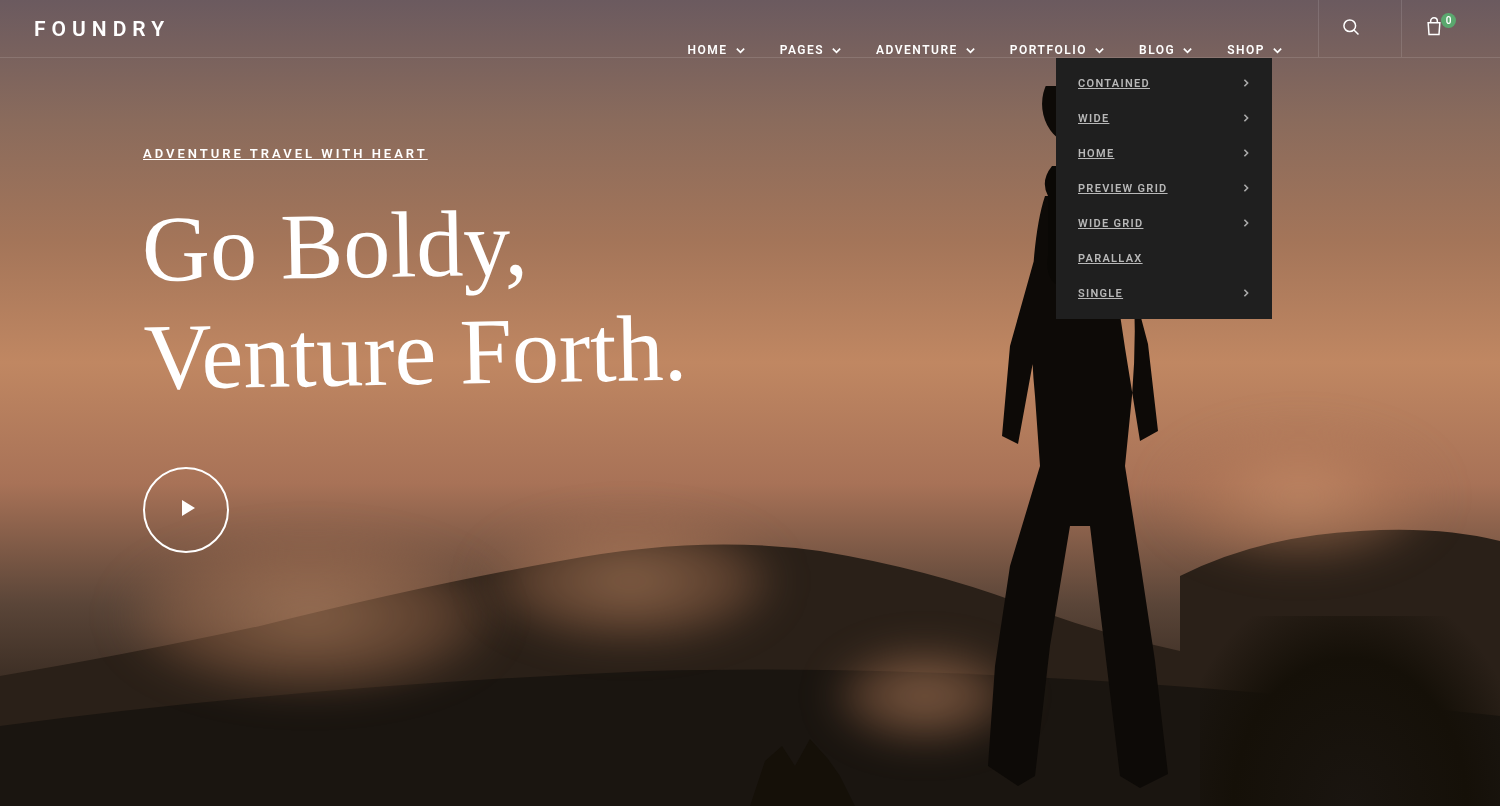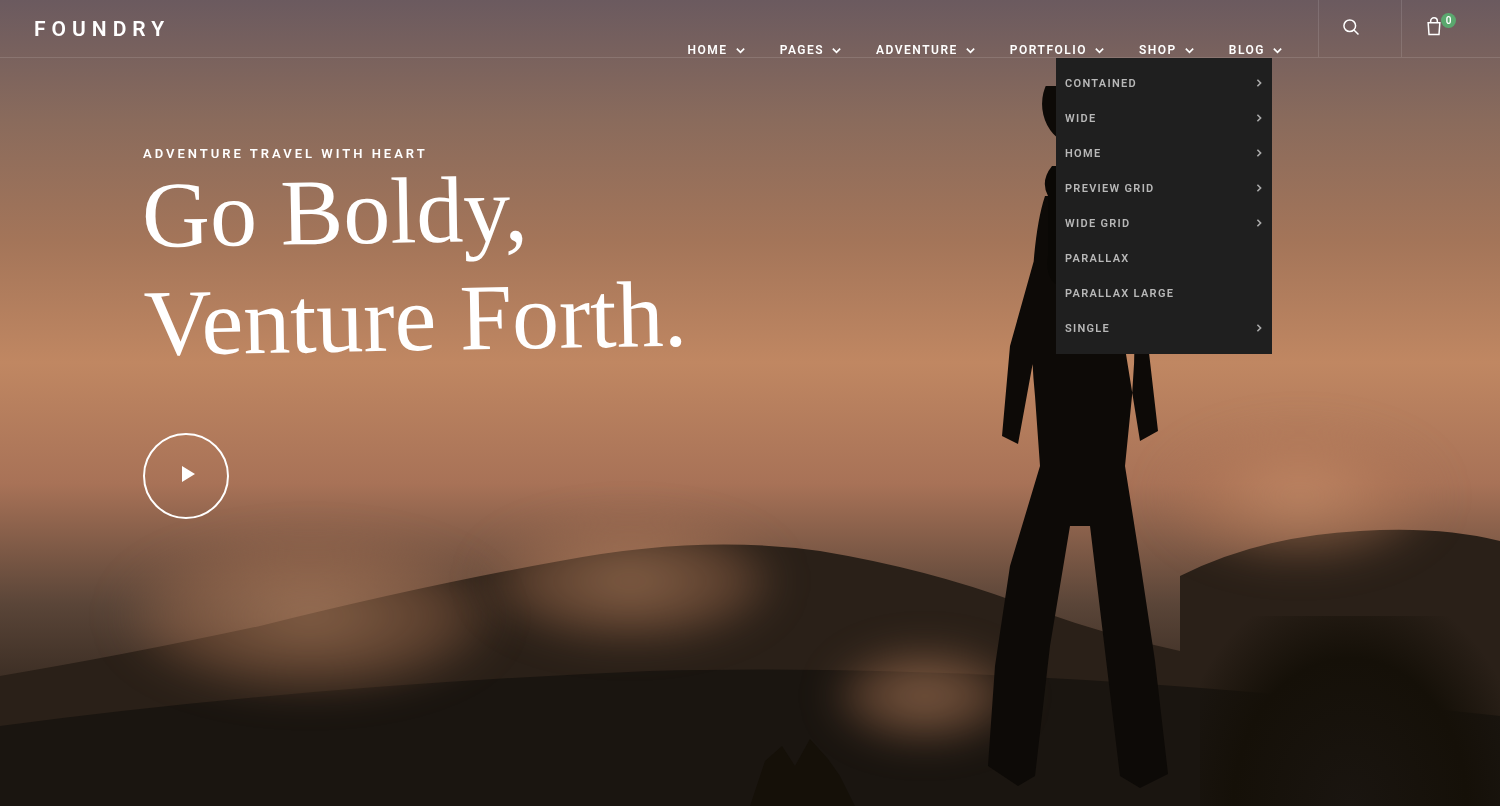--- a/index.html
+++ b/index.html
@@ -258,15 +258,15 @@
         </span>
     </div>
     <div class="nav-item">
+      <span>BLOG</span>
+      <span class="chev">
+          <svg viewBox="0 0 12 12">
+            <path d="M2 4l4 4 4-4"></path>
+          </svg>
+        </span>
+    </div>
+    <div class="nav-item">
       <span>SHOP</span>
-      <span class="chev">
-          <svg viewBox="0 0 12 12">
-            <path d="M2 4l4 4 4-4"></path>
-          </svg>
-        </span>
-    </div>
-    <div class="nav-item">
-      <span>BLOG</span>
       <span class="chev">
           <svg viewBox="0 0 12 12">
             <path d="M2 4l4 4 4-4"></path>

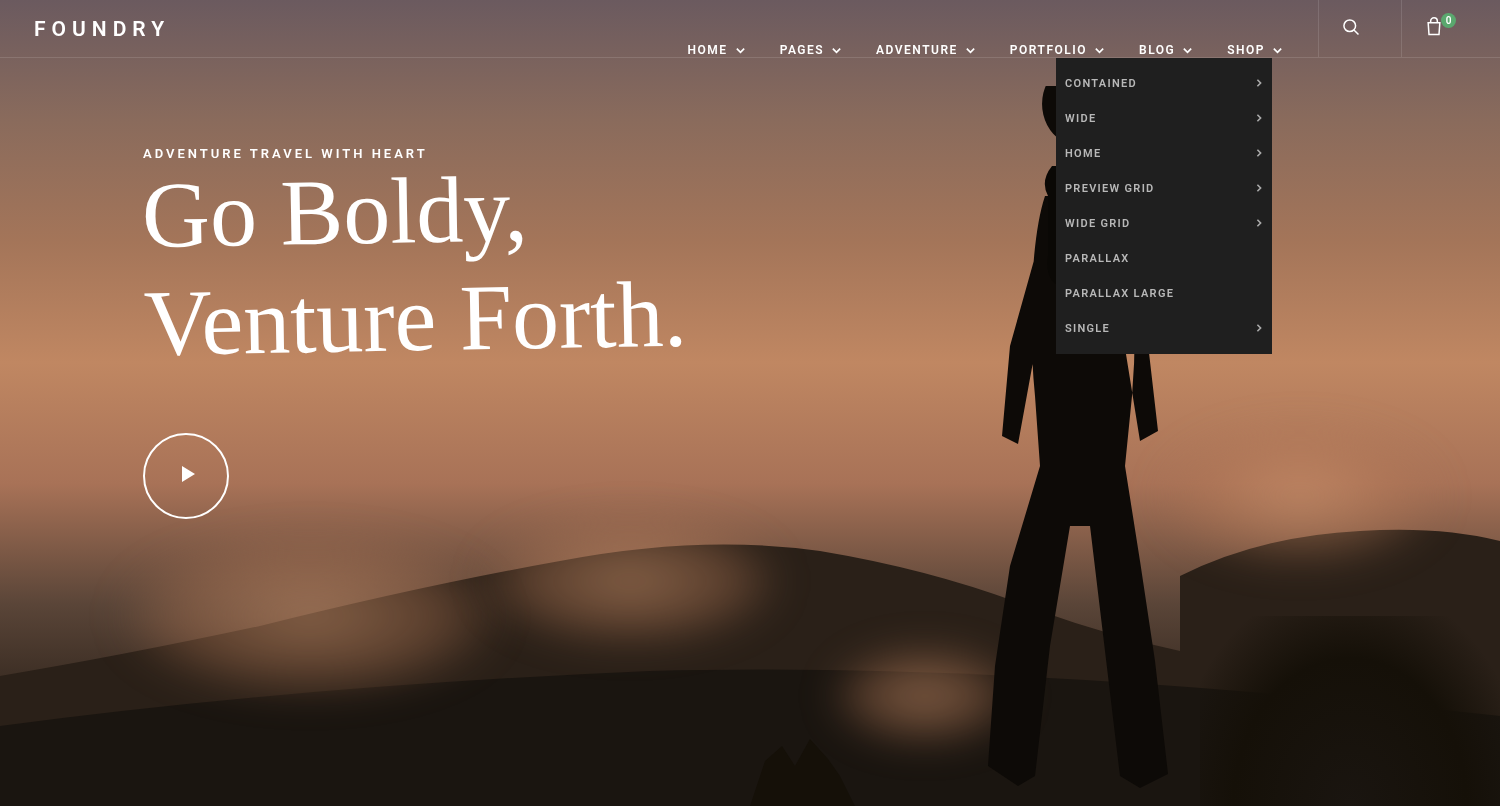--- a/index.html
+++ b/index.html
@@ -118,12 +118,13 @@
   display: flex;
   align-items: center;
   justify-content: space-between;
-  padding: 11px 9px;
+  padding: 11px 22px;
   color: #b8b8b8;
   font-size: 11px;
   font-weight: 600;
   letter-spacing: 1.3px;
   cursor: pointer;
+  text-decoration: underline;
 }
 .dropdown-item .sub-chev svg { width: 8px; height: 8px; stroke: #aaa; stroke-width: 2; fill: none; }
 .hero-content {

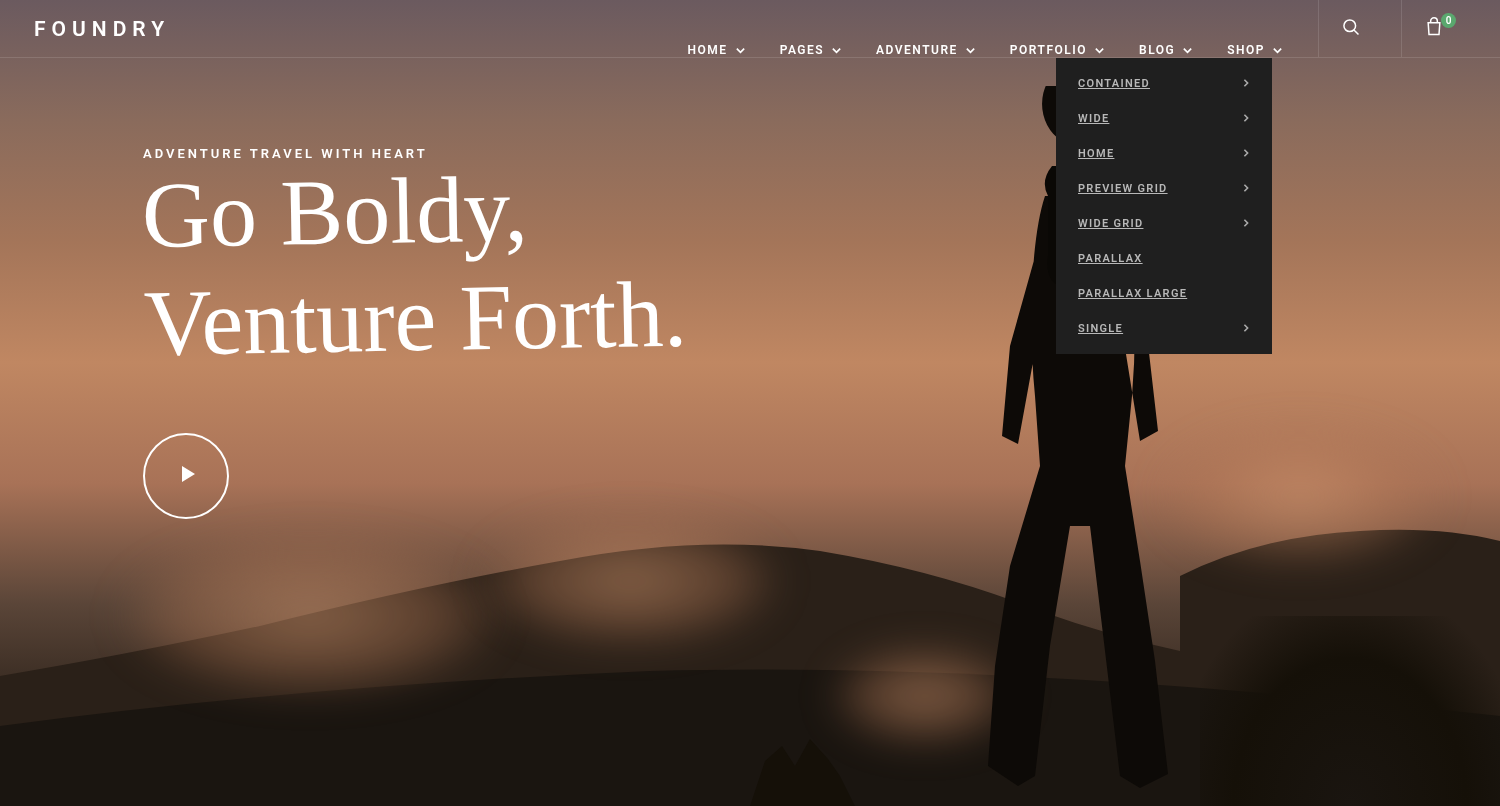--- a/index.html
+++ b/index.html
@@ -138,6 +138,8 @@
   font-size: 13px;
   font-weight: 600;
   letter-spacing: 3px;
+  margin-bottom: 34px;
+  text-decoration: underline;
 }
 .headline {
   font-family: "Brush Script MT", "Segoe Script", cursive;

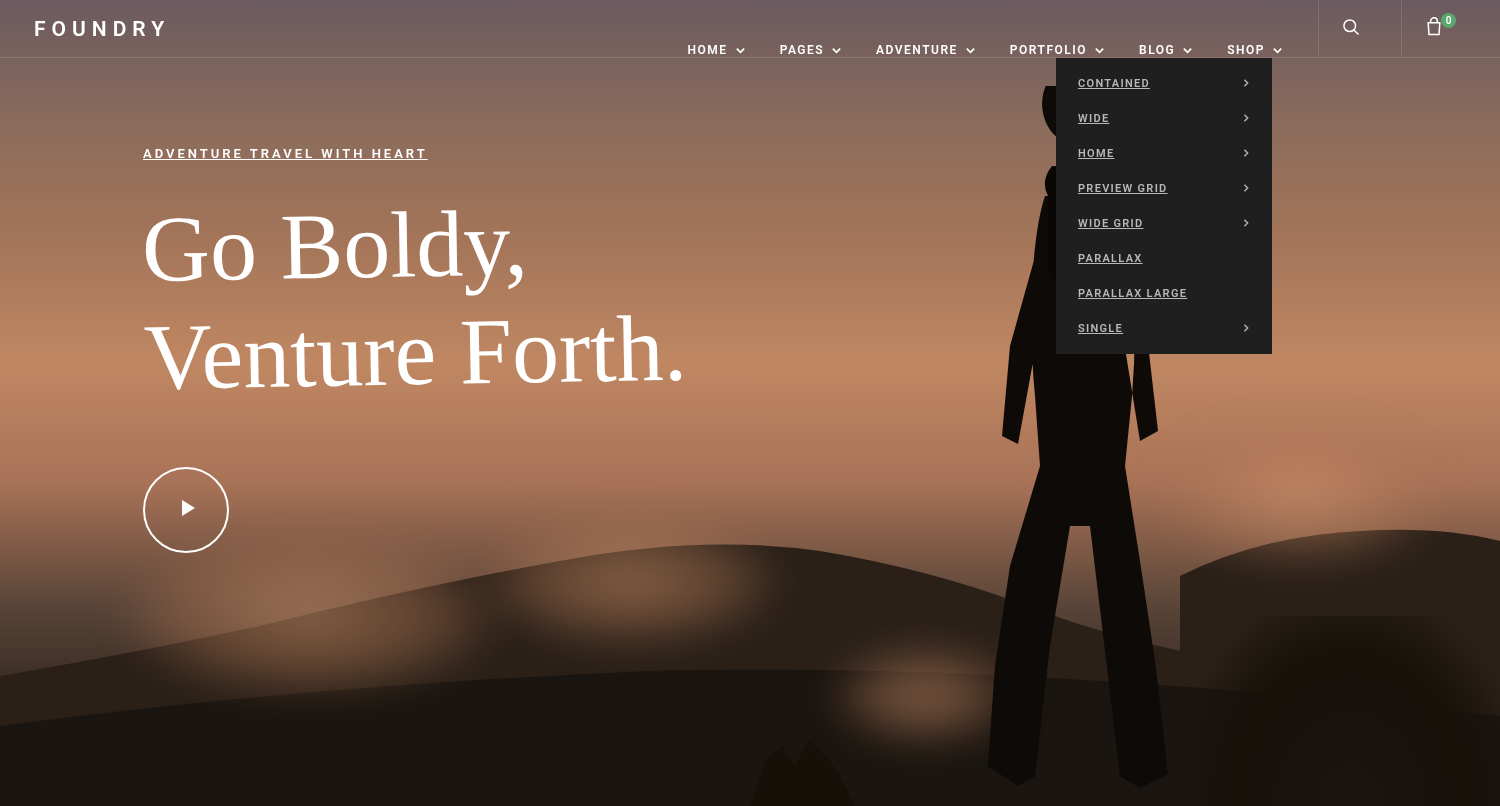--- a/index.html
+++ b/index.html
@@ -331,9 +331,6 @@
   </div>
   <div class="dropdown-item">
     <span>PARALLAX</span>
-  </div>
-  <div class="dropdown-item">
-    <span>PARALLAX LARGE</span>
   </div>
   <div class="dropdown-item">
     <span>SINGLE</span>

